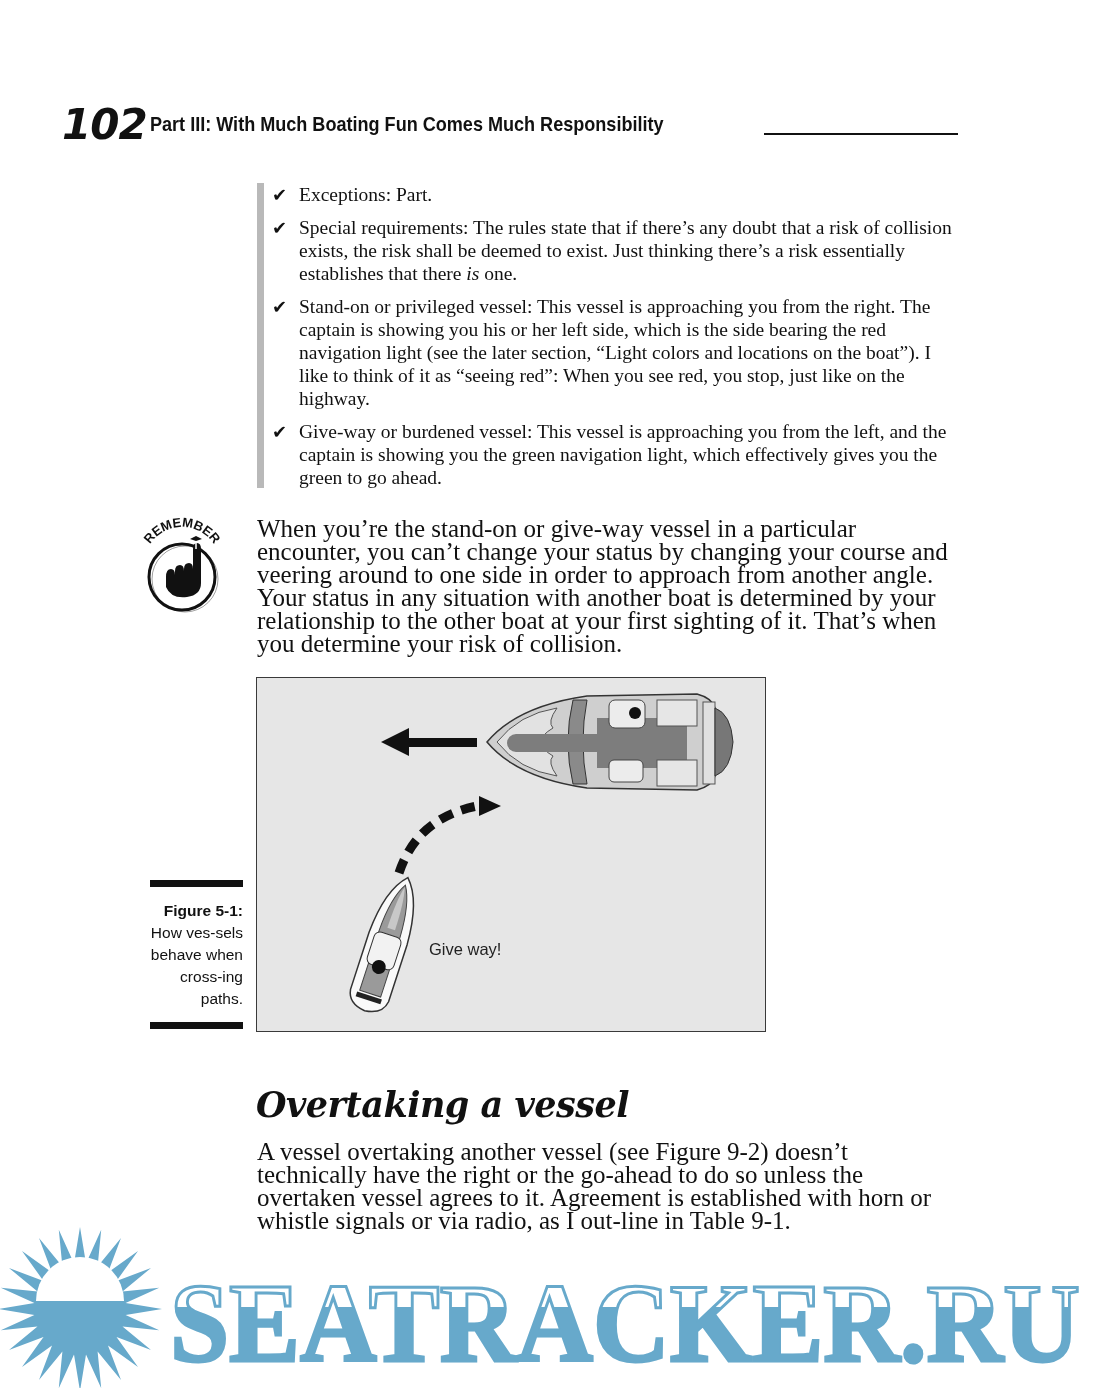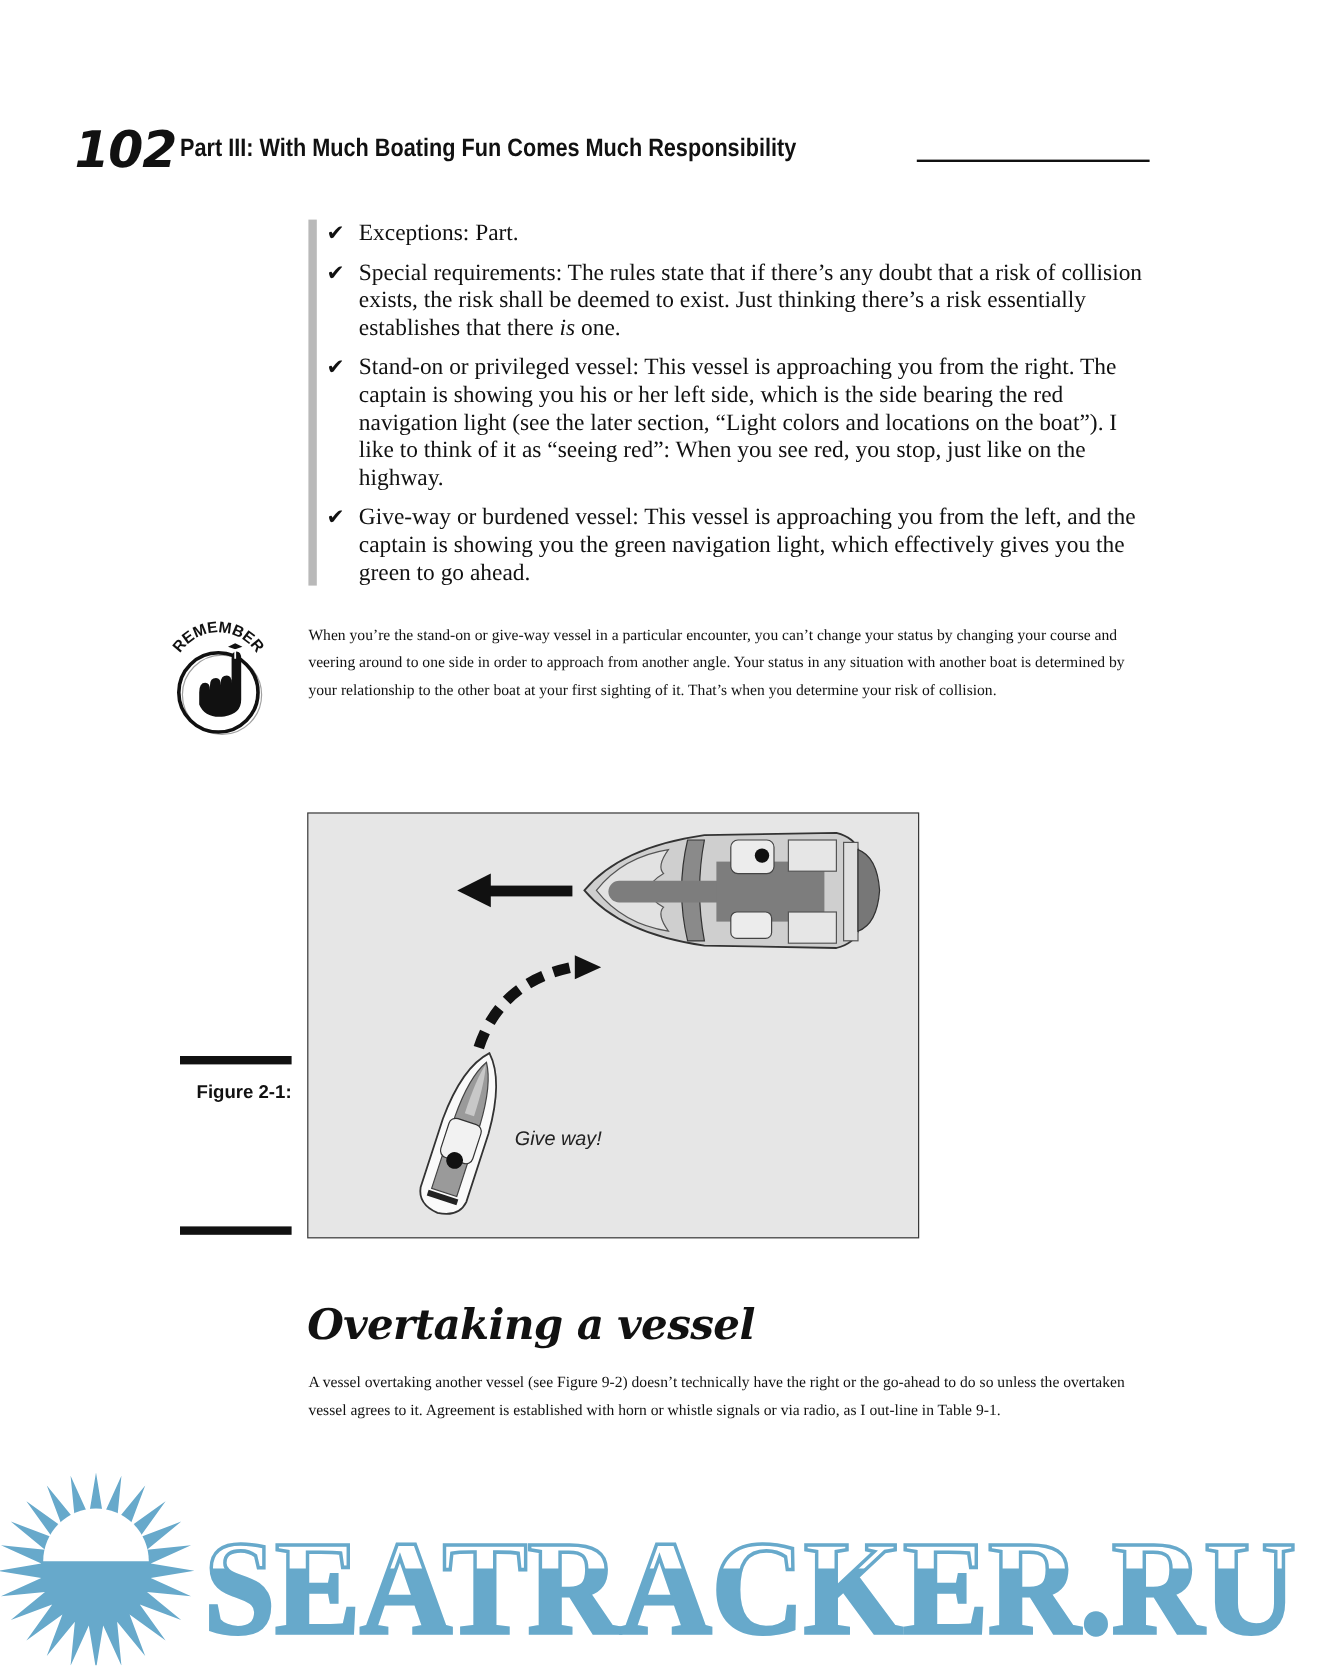--- a/index.html
+++ b/index.html
@@ -22,7 +22,7 @@
 
   
   .remember-icon { position: absolute; left: 132px; top: 515px; width: 100px; height: 100px; }
-  .para { position: absolute; left: 257px; width: 705px; font-size: 13px; line-height: 23px; }
+  .para { position: absolute; left: 257px; width: 705px; font-size: 25px; line-height: 23px; }
   .para1 { top: 517px; }
   .para2 { top: 1140px; }
 

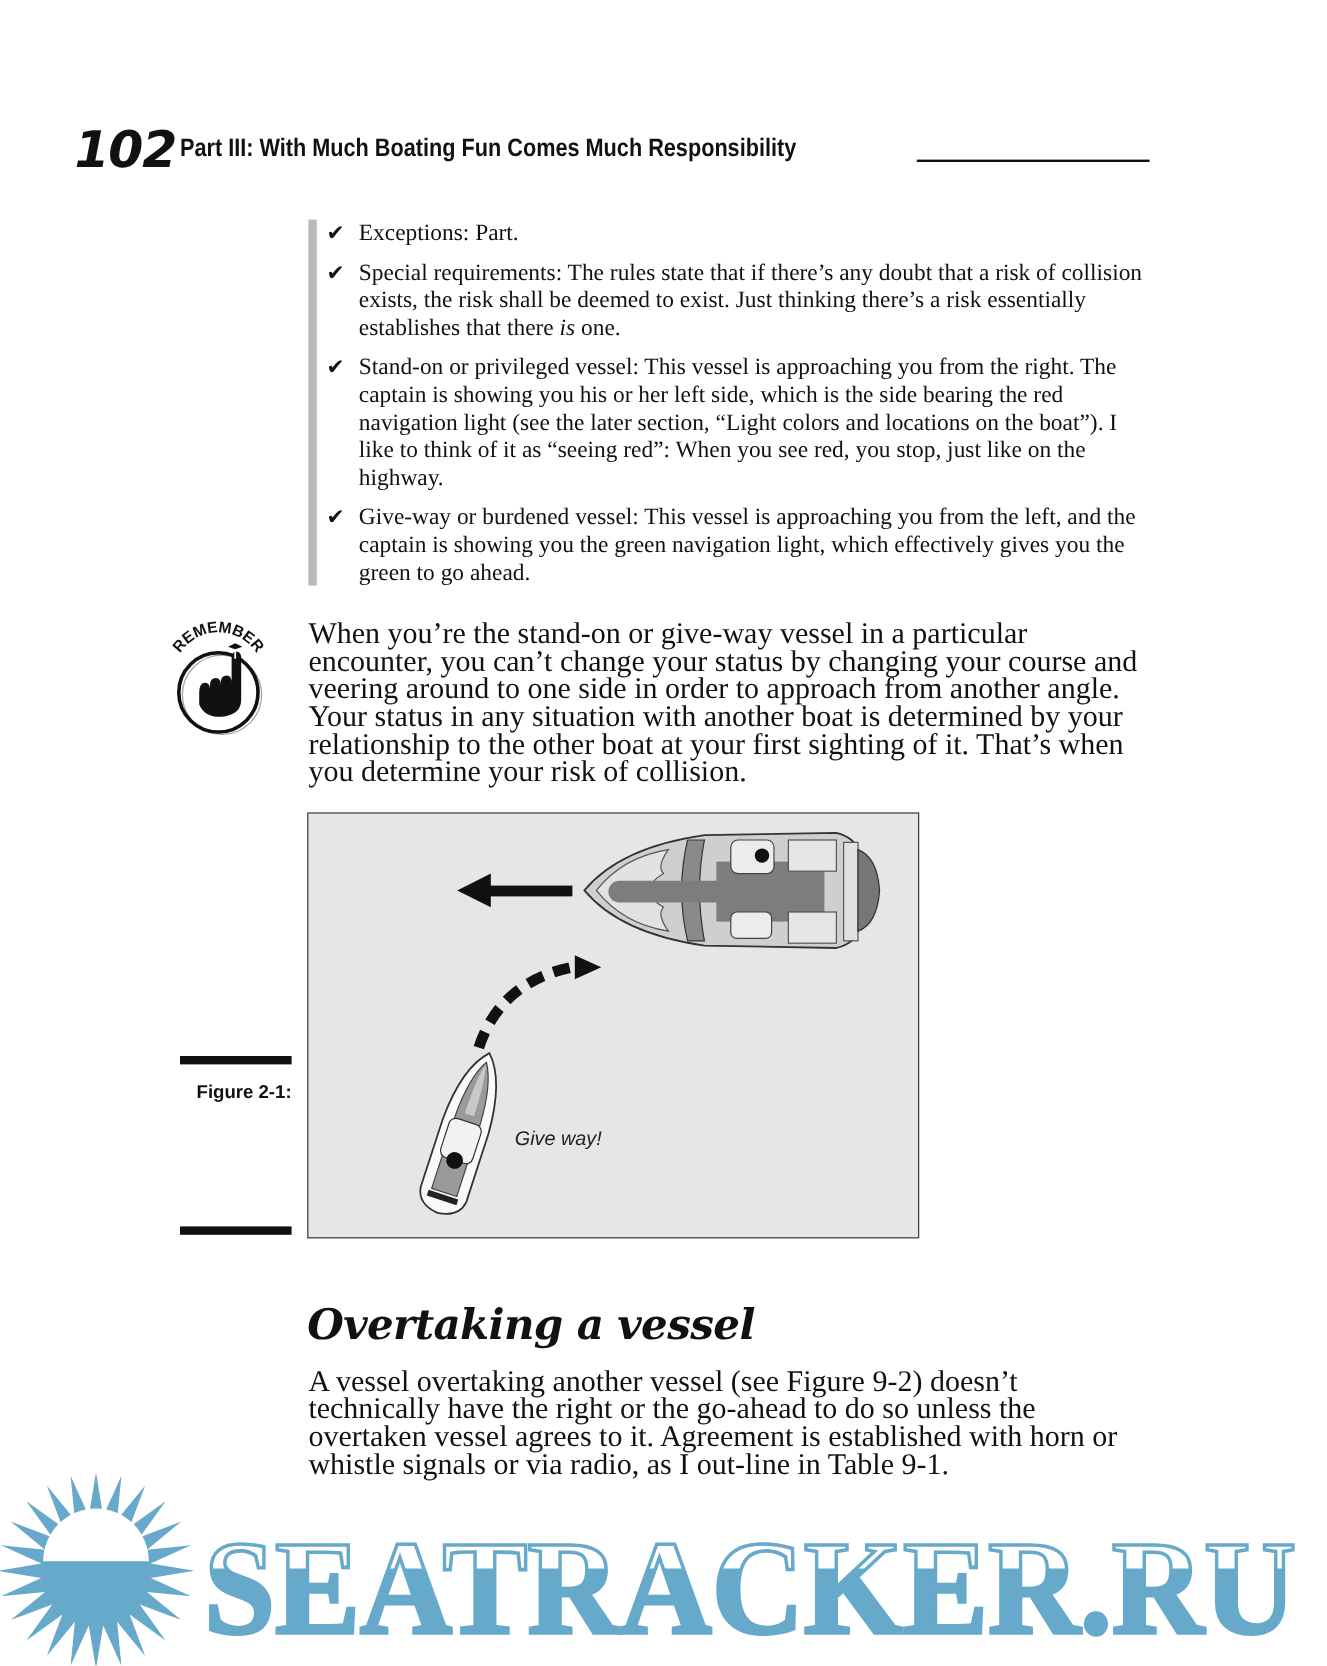--- a/index.html
+++ b/index.html
@@ -92,7 +92,7 @@
 
 <div class="caption-rule top"></div>
 <div class="caption">
-  <span class="fig-label">Figure 2-1:</span>
+  <span class="fig-label">Figure 5-1:</span>
 </div>
 <div class="caption-rule bottom"></div>
 

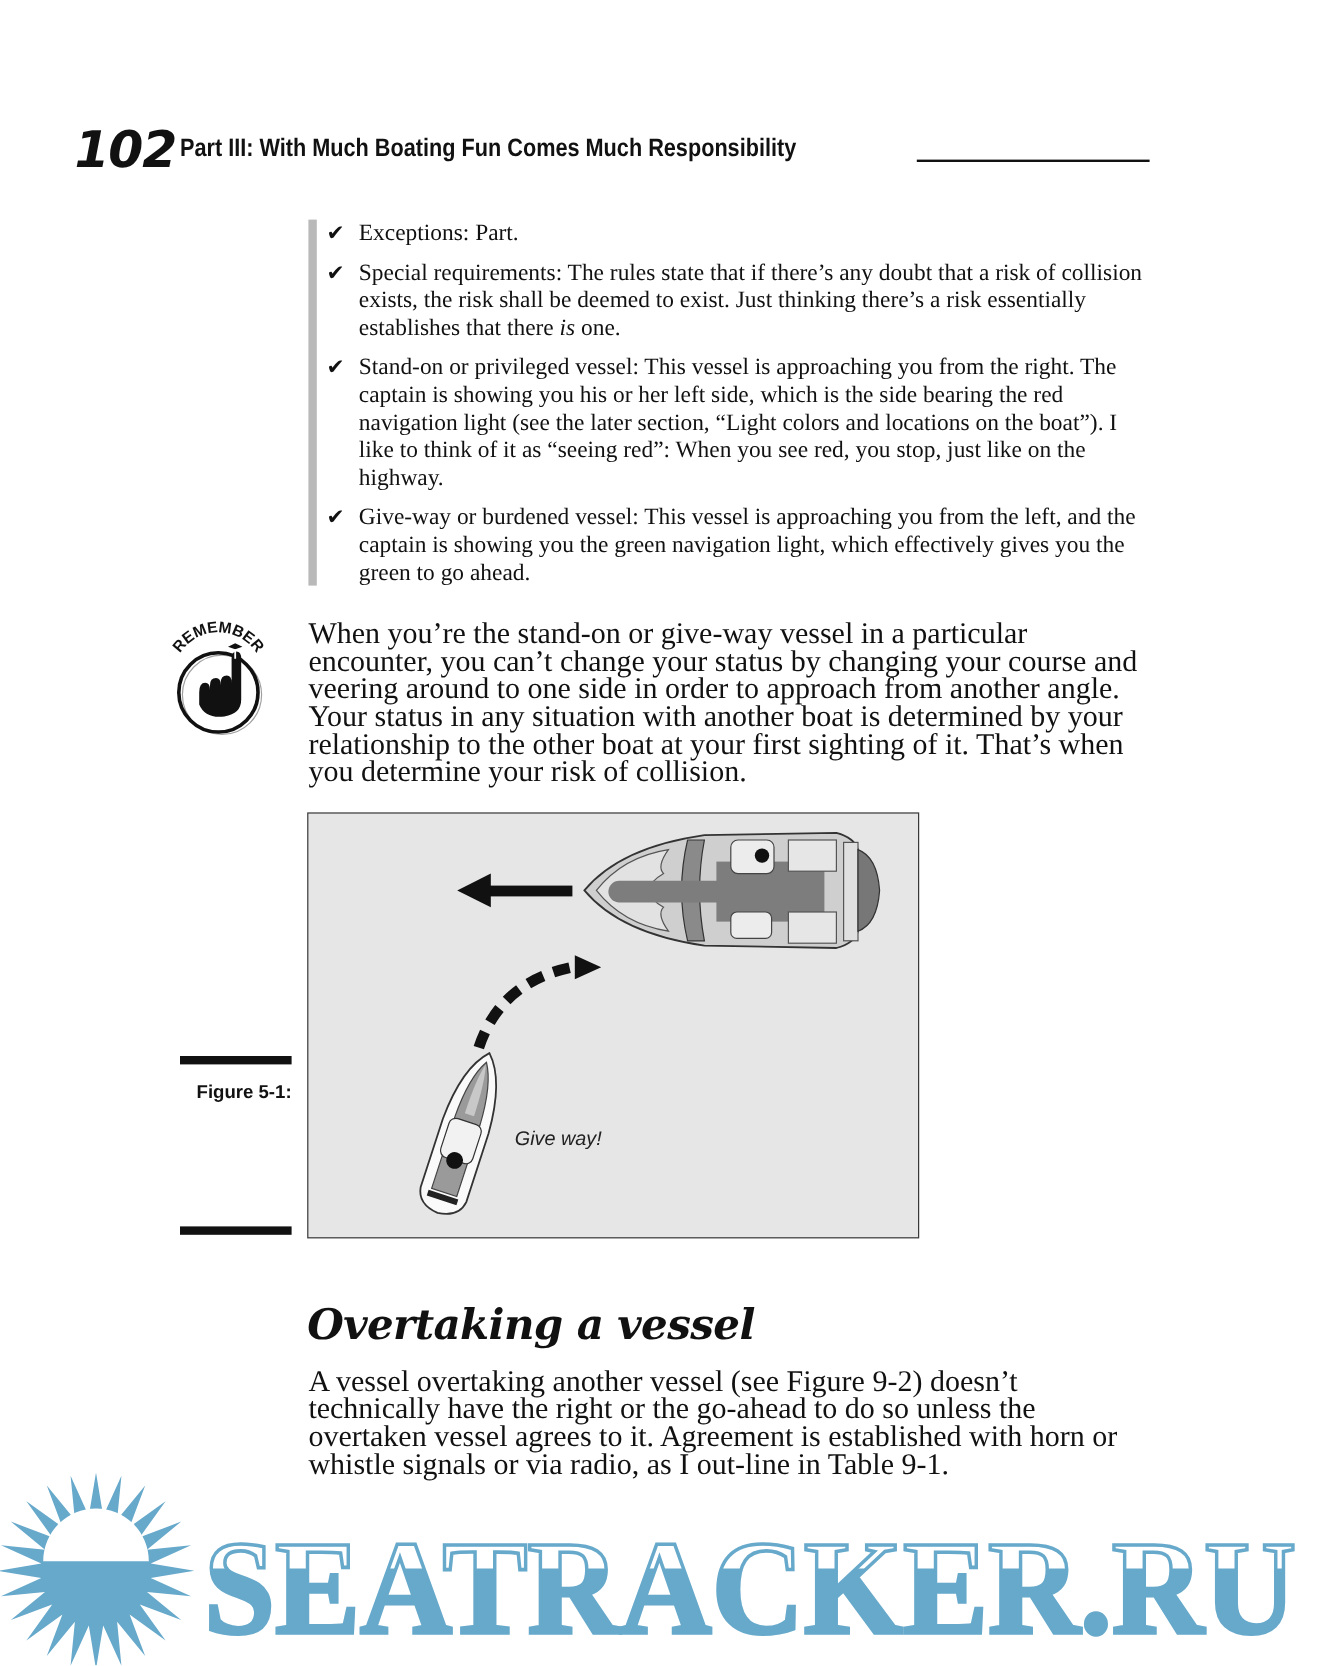--- a/index.html
+++ b/index.html
@@ -93,6 +93,7 @@
 <div class="caption-rule top"></div>
 <div class="caption">
   <span class="fig-label">Figure 5-1:</span>
+  <span>How ves-sels behave when cross-ing paths.</span>
 </div>
 <div class="caption-rule bottom"></div>
 

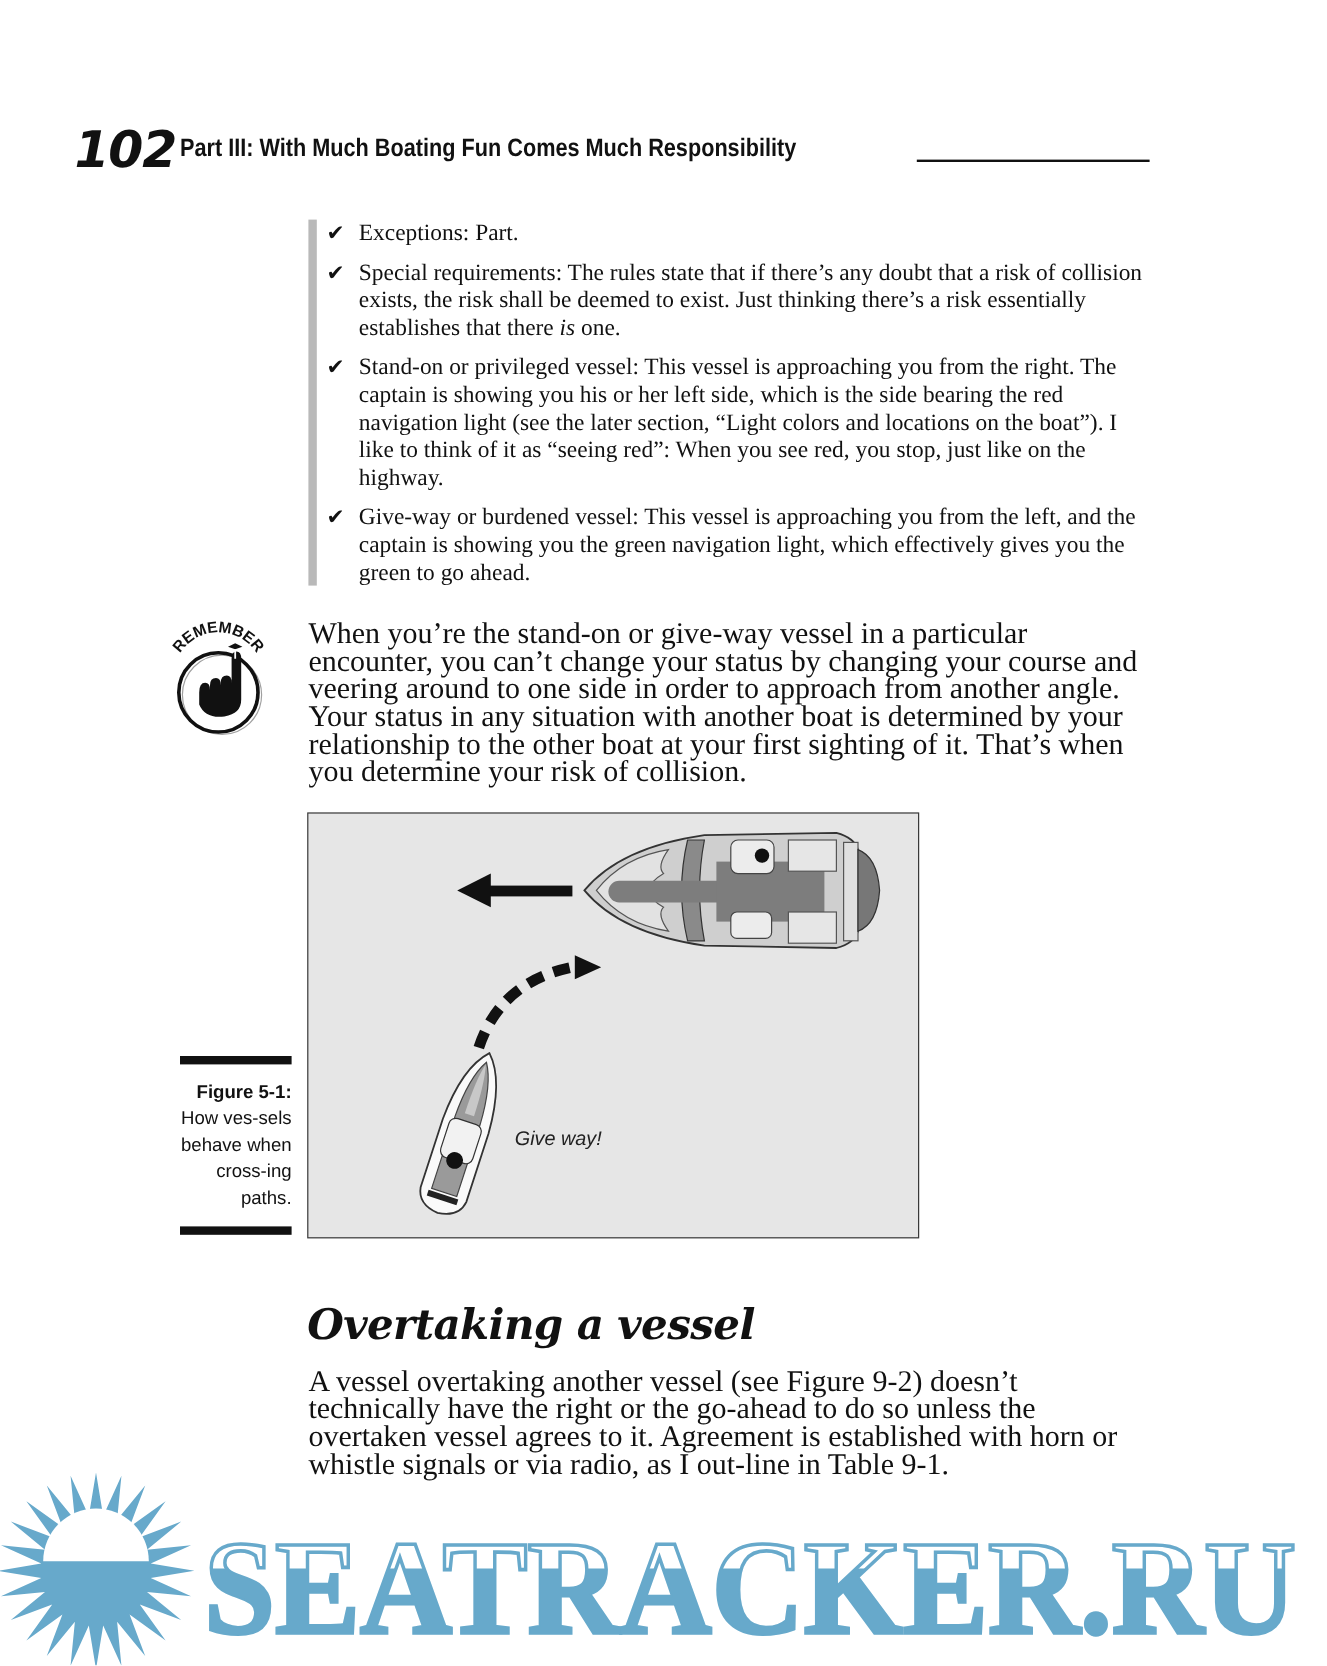--- a/index.html
+++ b/index.html
@@ -31,7 +31,7 @@
                 background: #e6e6e6; border: 1.5px solid #3a3a3a; }
   .figure-box svg { position: absolute; left: 0; top: 0; }
   .give-way { position: absolute; left: 172px; top: 262px; font-family: "Liberation Sans", sans-serif;
-              font-size: 16.5px; color: #222; font-style: italic; }
+              font-size: 16.5px; color: #222; }
   .caption-rule { position: absolute; left: 150px; width: 93px; height: 7px; background: #111; }
   .caption-rule.top { top: 880px; }
   .caption-rule.bottom { top: 1022px; }

